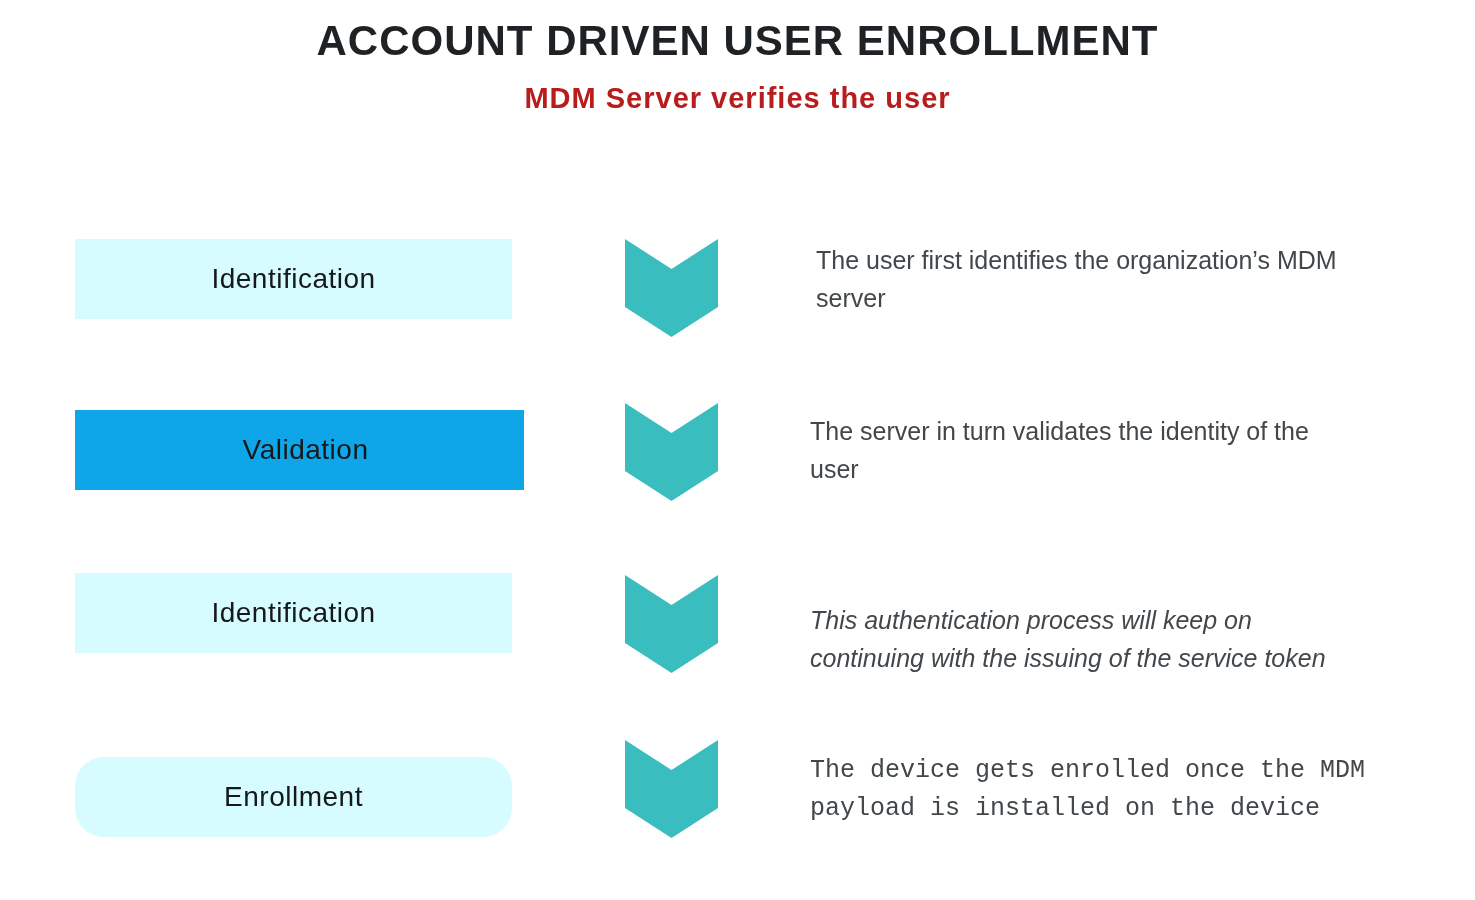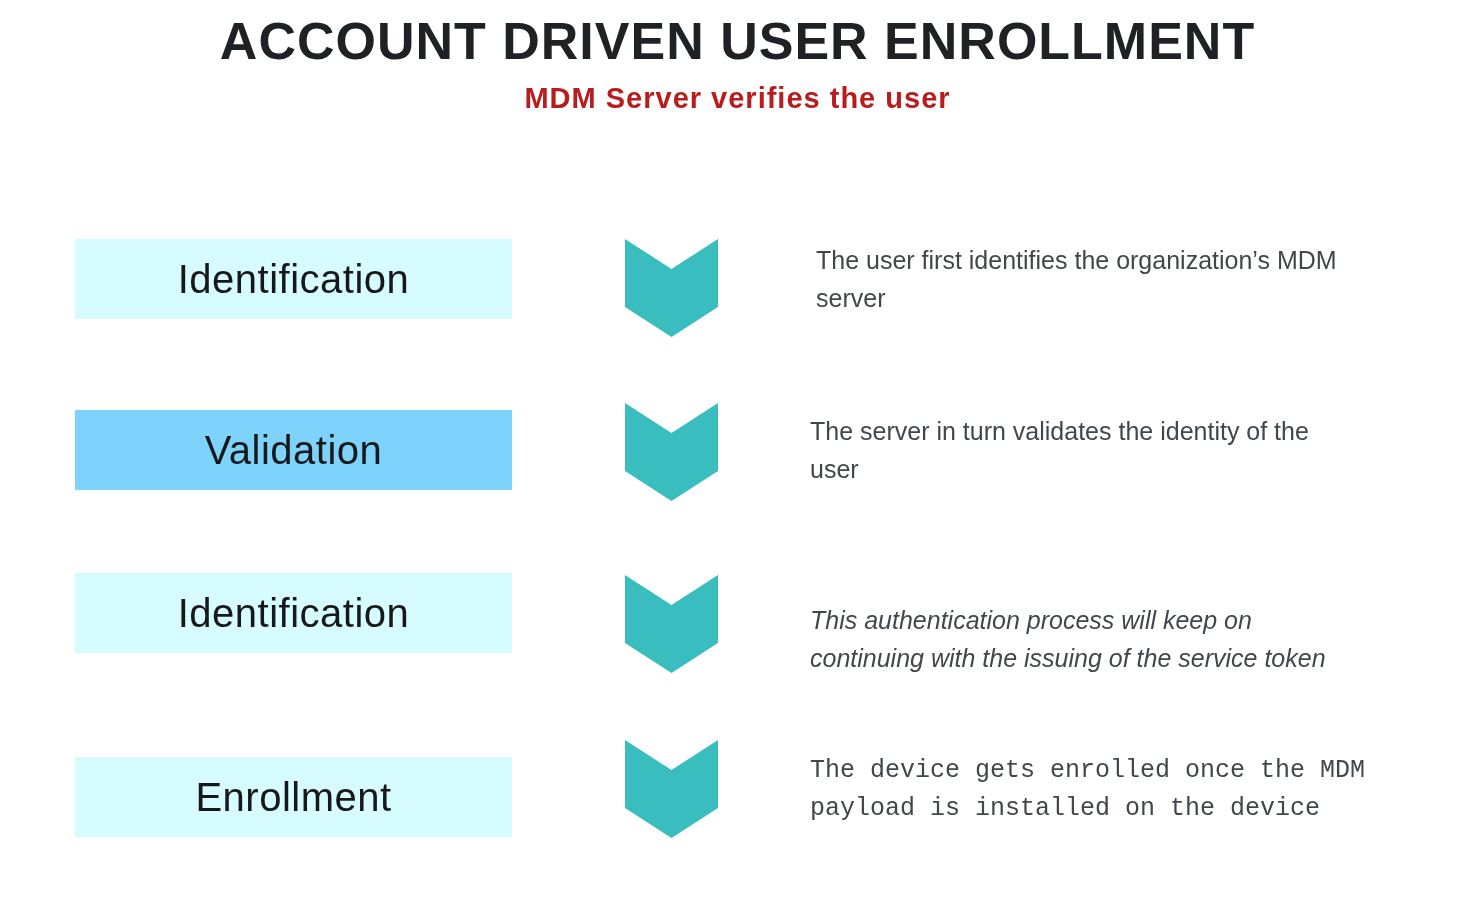--- a/index.html
+++ b/index.html
@@ -19,7 +19,7 @@
     text-align: center;
   }
   .title {
-    font-size: 52px;
+    font-size: 42px;
     line-height: 42px;
     font-weight: bold;
     letter-spacing: 1px;

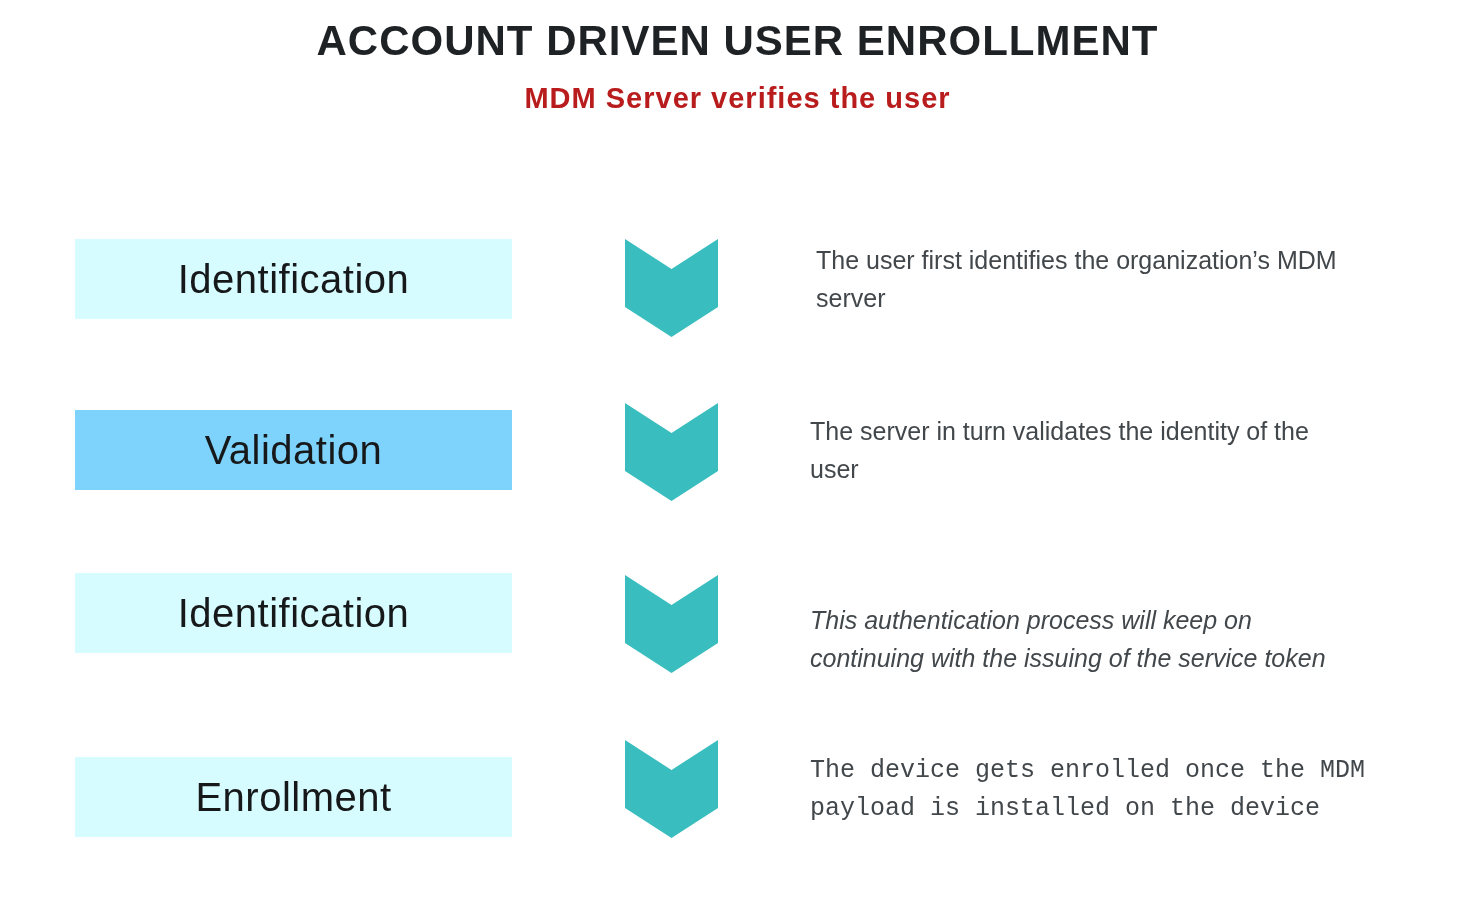--- a/index.html
+++ b/index.html
@@ -50,7 +50,7 @@
     justify-content: center;
   }
   .step-label {
-    font-size: 40px;
+    font-size: 28px;
     font-weight: normal;
     color: #17181a;
     letter-spacing: 0.5px;

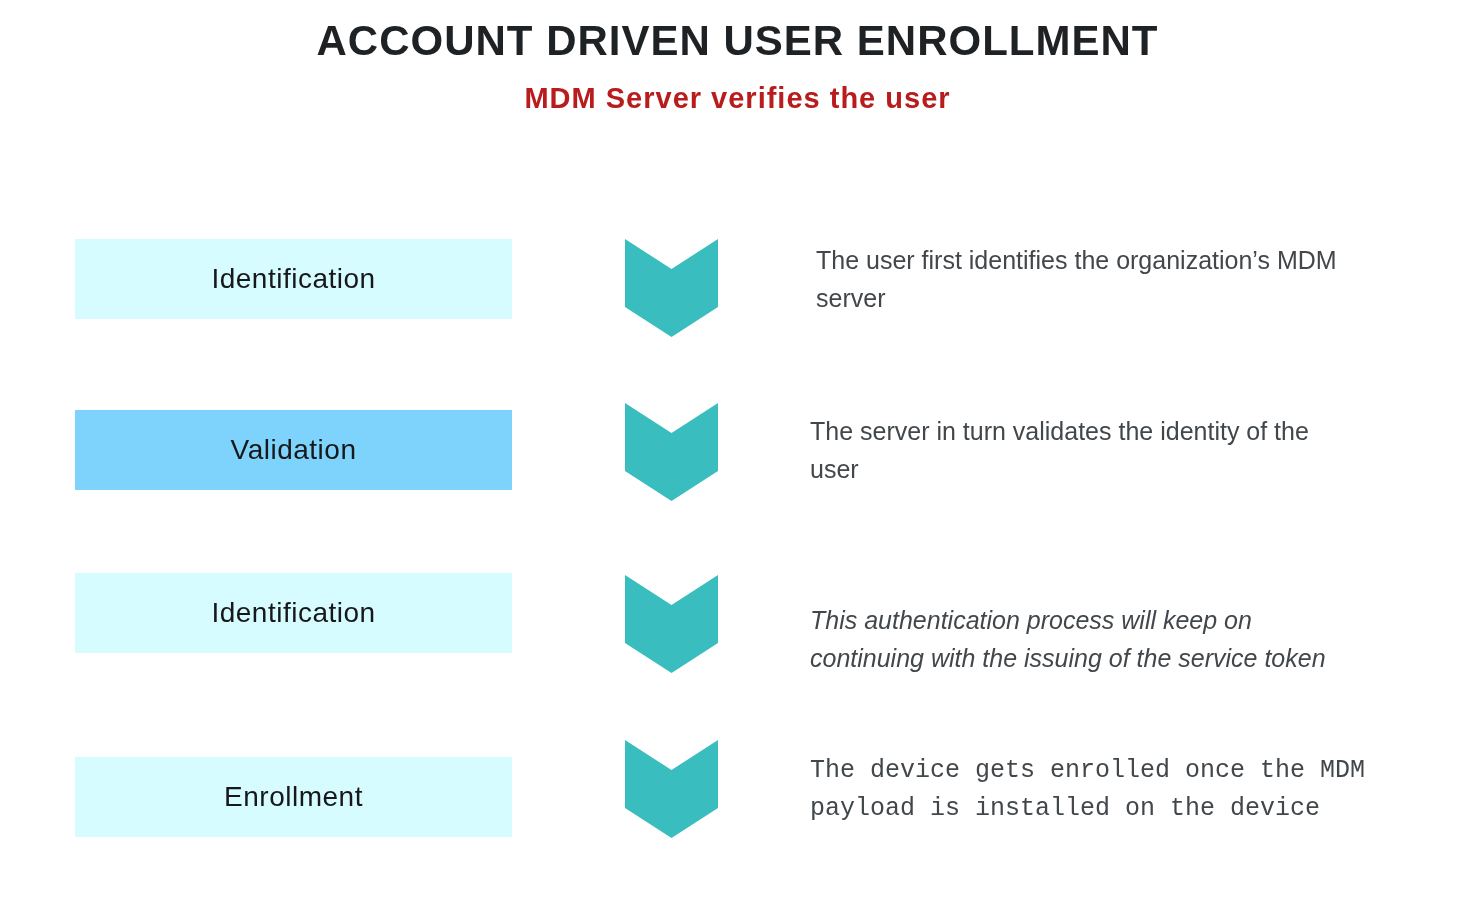--- a/index.html
+++ b/index.html
@@ -104,7 +104,7 @@
   </div>
 
   <div class="row row2">
-    <div class="step-box" style="background: #7dd3fc;">
+    <div class="step-box" style="background: #0ea5e9; padding-left: 12px;">
       <span class="step-label">Validation</span>
     </div>
     <div class="chev">

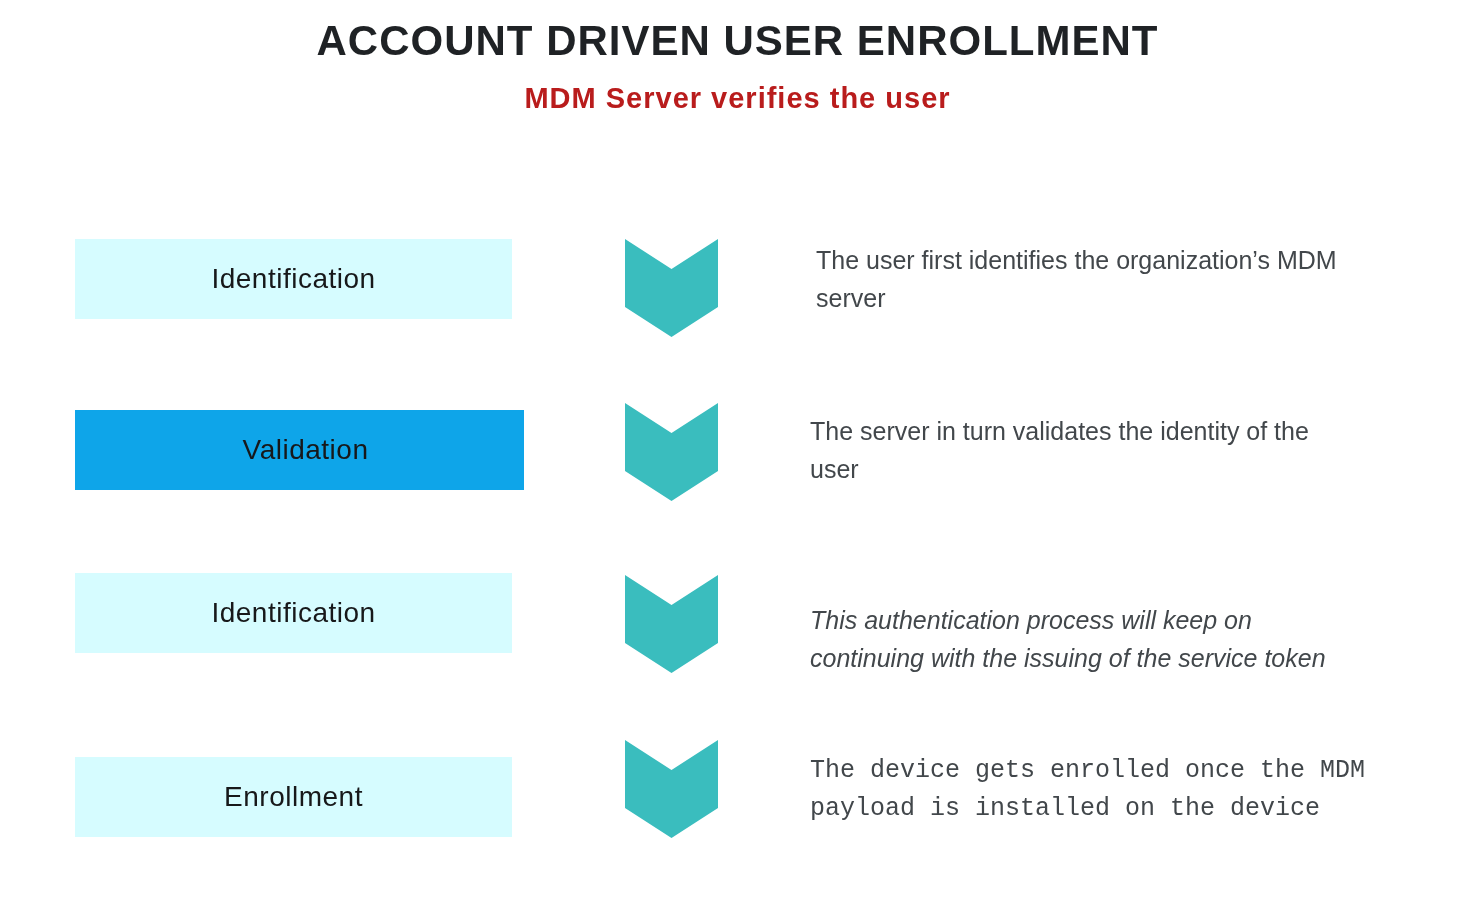--- a/index.html
+++ b/index.html
@@ -130,7 +130,7 @@
   </div>
 
   <div class="row row4">
-    <div class="step-box" style="background: rgb(214, 252, 255);">
+    <div class="step-box" style="background: rgb(214, 252, 255); border-radius: 29px;">
       <span class="step-label">Enrollment</span>
     </div>
     <div class="chev">

